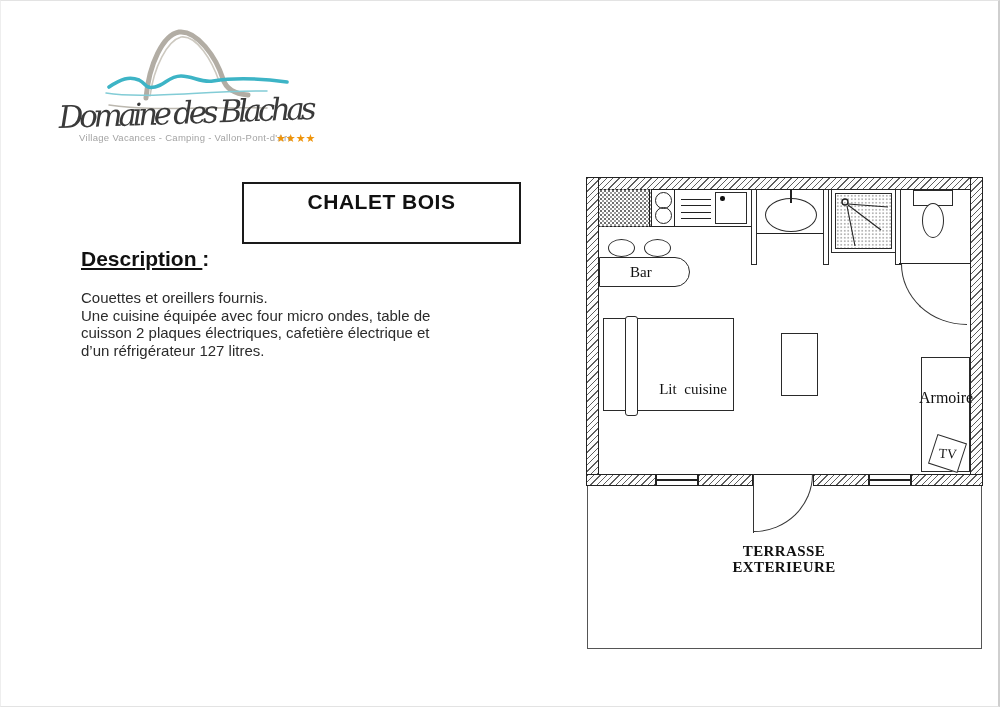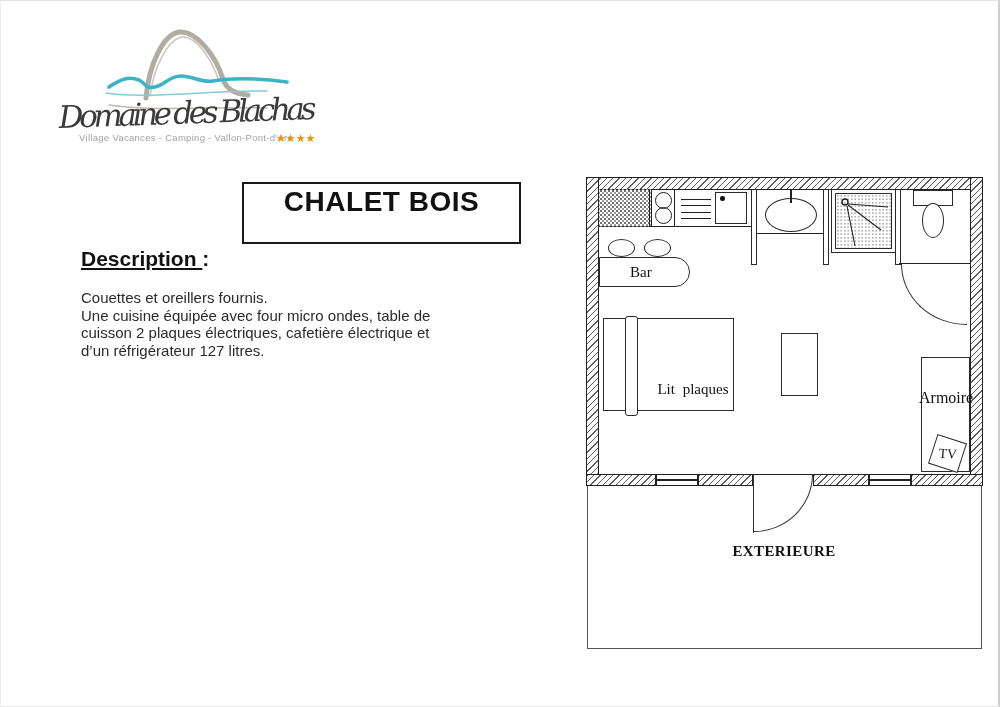--- a/index.html
+++ b/index.html
@@ -20,7 +20,7 @@
     left:241px;top:181px;width:279px;height:62px;border:2px solid #1a1a1a;
     text-align:center;padding-top:5px;
   }
-  #title-box .tline{font-size:28px;font-weight:bold;line-height:26px;letter-spacing:.5px;color:#111;}
+  #title-box .tline{font-size:21px;font-weight:bold;line-height:26px;letter-spacing:.5px;color:#111;}
 
   
   #desc{left:80px;top:248px;width:412px;font-size:15px;line-height:17.5px;color:#2b2b2b;}

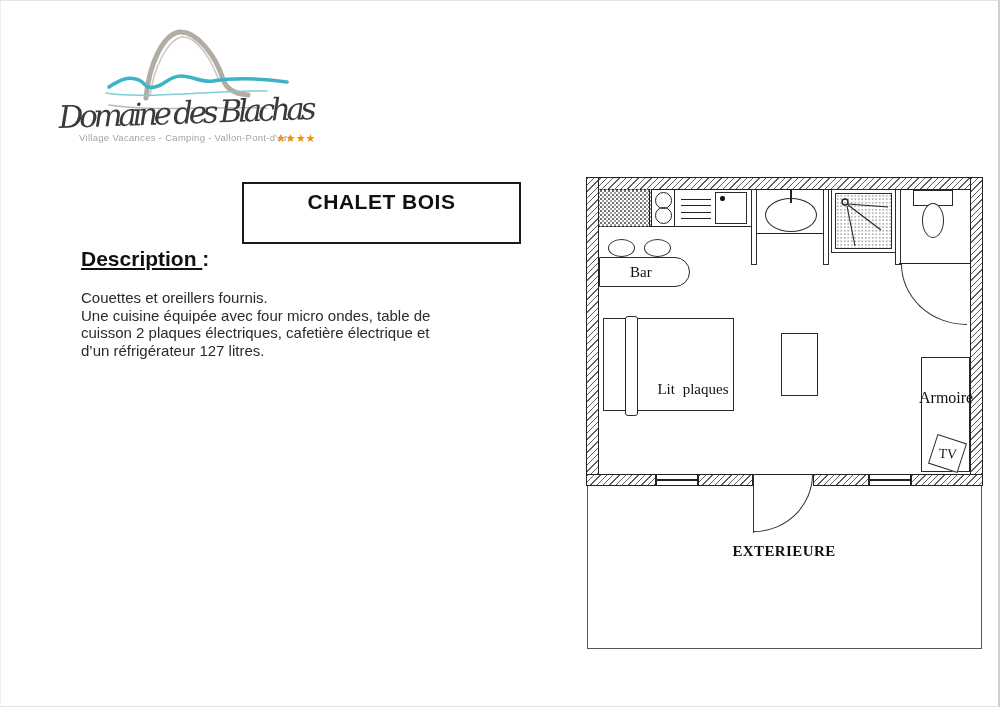--- a/index.html
+++ b/index.html
@@ -179,7 +179,7 @@
 
     <div class="abs box" style="left:602px;top:317px;width:131px;height:93px;"></div>
     <div class="abs box" style="left:624px;top:315px;width:13px;height:100px;border-radius:3px;"></div>
-    <div class="abs serif" id="bed-label">Lit plaques</div>
+    <div class="abs serif" id="bed-label">Lit cuisine</div>
 
     <div class="abs box" style="left:780px;top:332px;width:37px;height:63px;"></div>
 

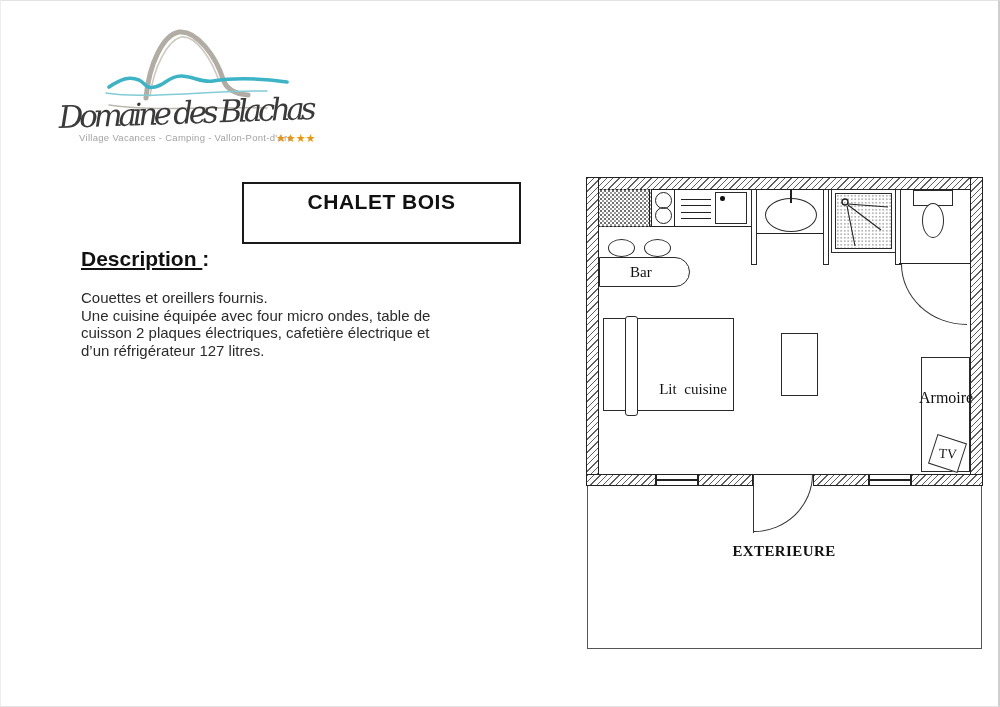--- a/index.html
+++ b/index.html
@@ -194,6 +194,7 @@
     <div class="abs ln" style="left:752px;top:473px;width:1.2px;height:59px;background:#333;"></div>
     <div class="abs" id="terrace-door-arc"></div>
     <div class="abs serif" id="terrace-label">
+      <div>TERRASSE</div>
       <div>EXTERIEURE</div>
     </div>
 

